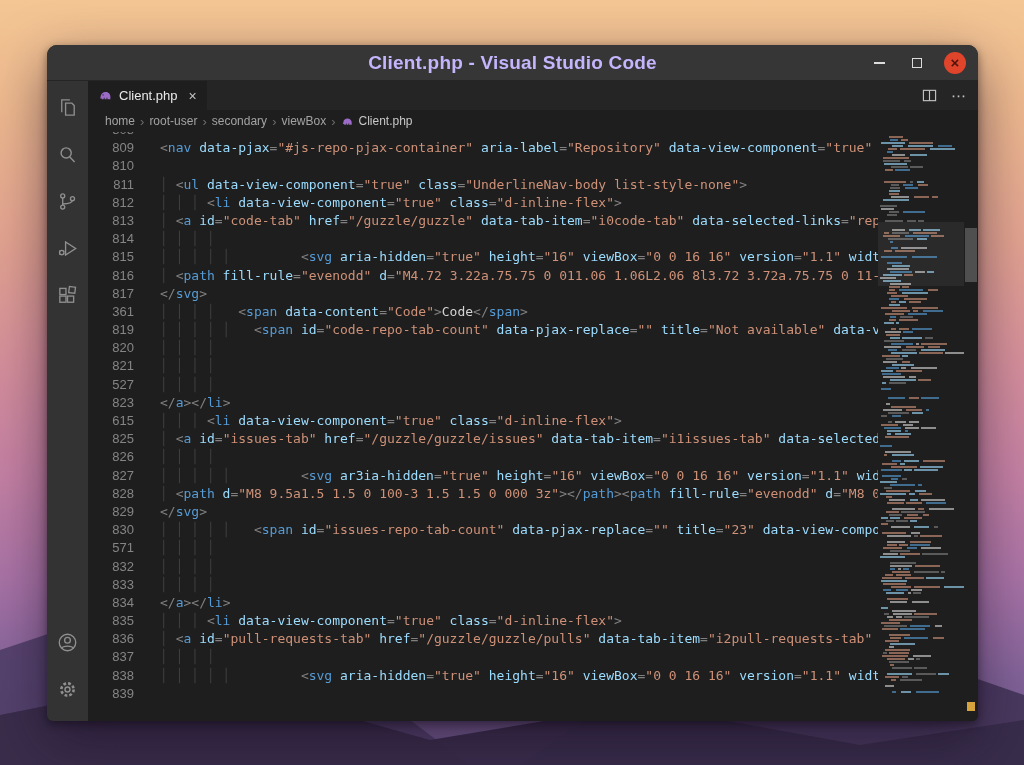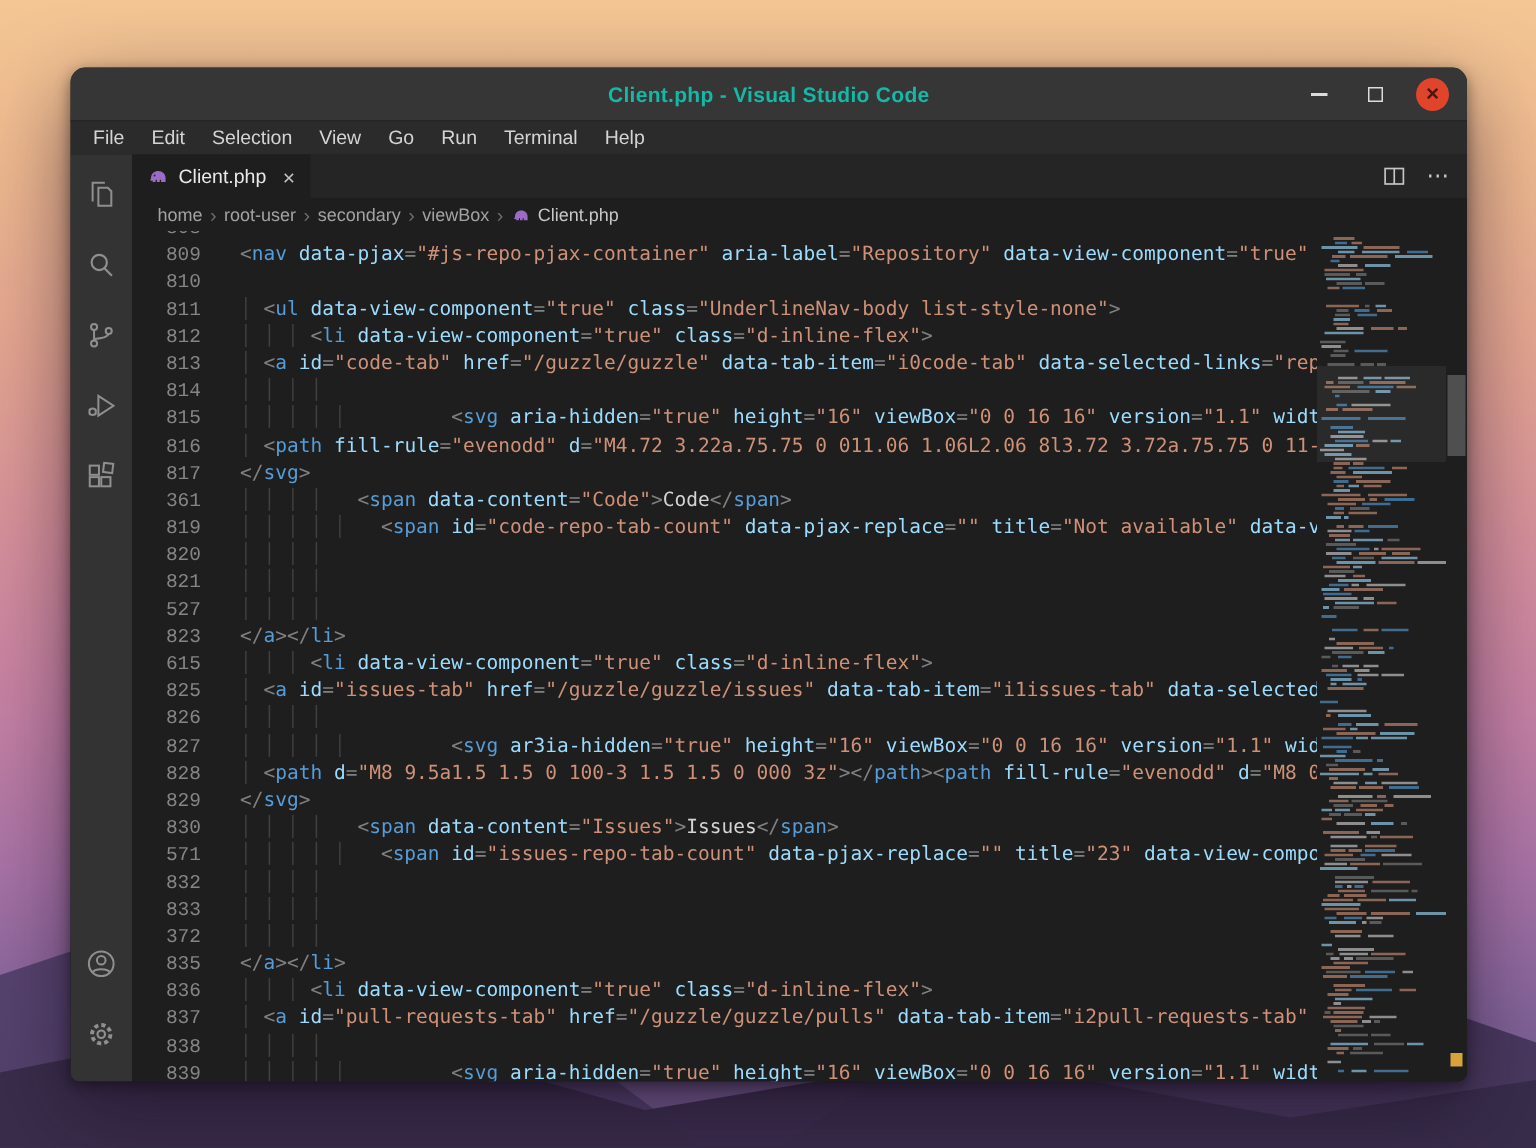--- a/index.html
+++ b/index.html
@@ -17,7 +17,7 @@
 
   .titlebar { height:36px; background:#363636; border-bottom:1px solid #252525;
     display:flex; align-items:center; justify-content:center; position:relative; flex:0 0 auto; }
-  .title { color:#14b8a6; font-size:14px; font-weight:bold; letter-spacing:.2px; }
+  .title { color:#c4b5fd; font-size:19px; font-weight:bold; letter-spacing:.2px; }
   .win-controls { position:absolute; right:12px; top:0; height:100%; display:flex; align-items:center; gap:16px; }
   .wc { width:22px; height:22px; display:flex; align-items:center; justify-content:center; }
   .min-glyph { width:11px; height:2px; background:#dcdcdc; display:block; }

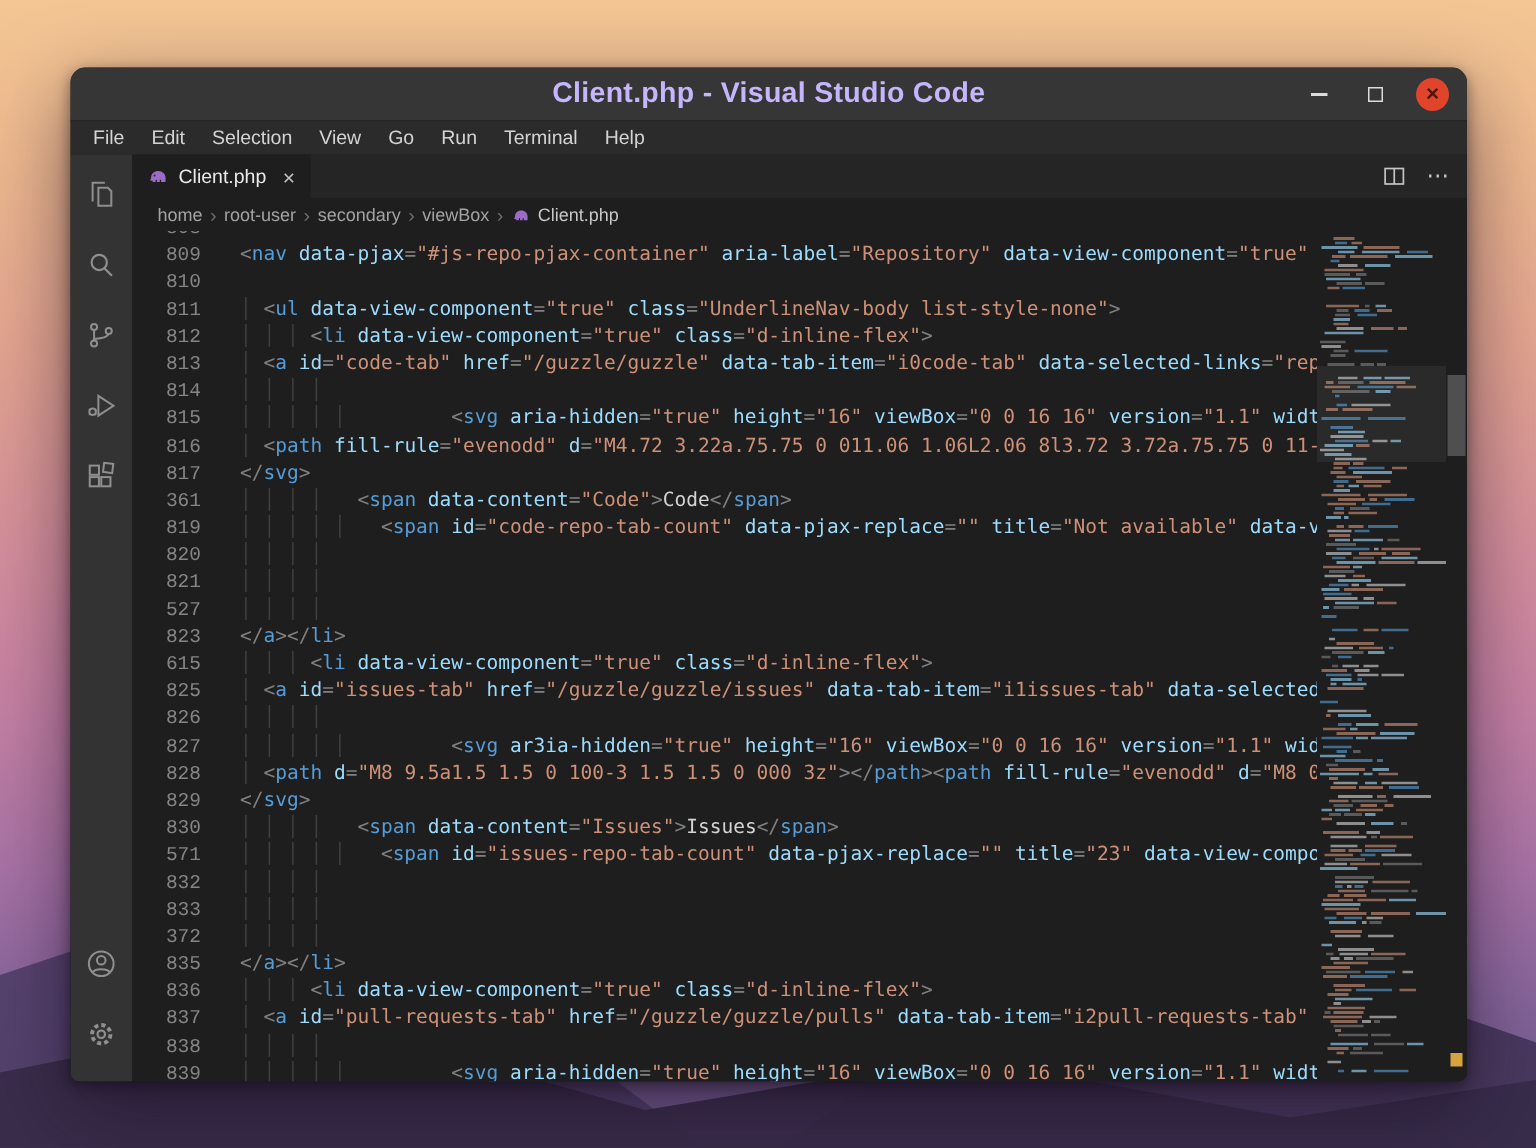--- a/index.html
+++ b/index.html
@@ -102,16 +102,6 @@
     </div>
   </div>
 
-  <div class="menubar">
-    <span class="menu-item">File</span>
-    <span class="menu-item">Edit</span>
-    <span class="menu-item">Selection</span>
-    <span class="menu-item">View</span>
-    <span class="menu-item">Go</span>
-    <span class="menu-item">Run</span>
-    <span class="menu-item">Terminal</span>
-    <span class="menu-item">Help</span>
-  </div>
 
   <div class="body-row">
     <div class="activitybar">

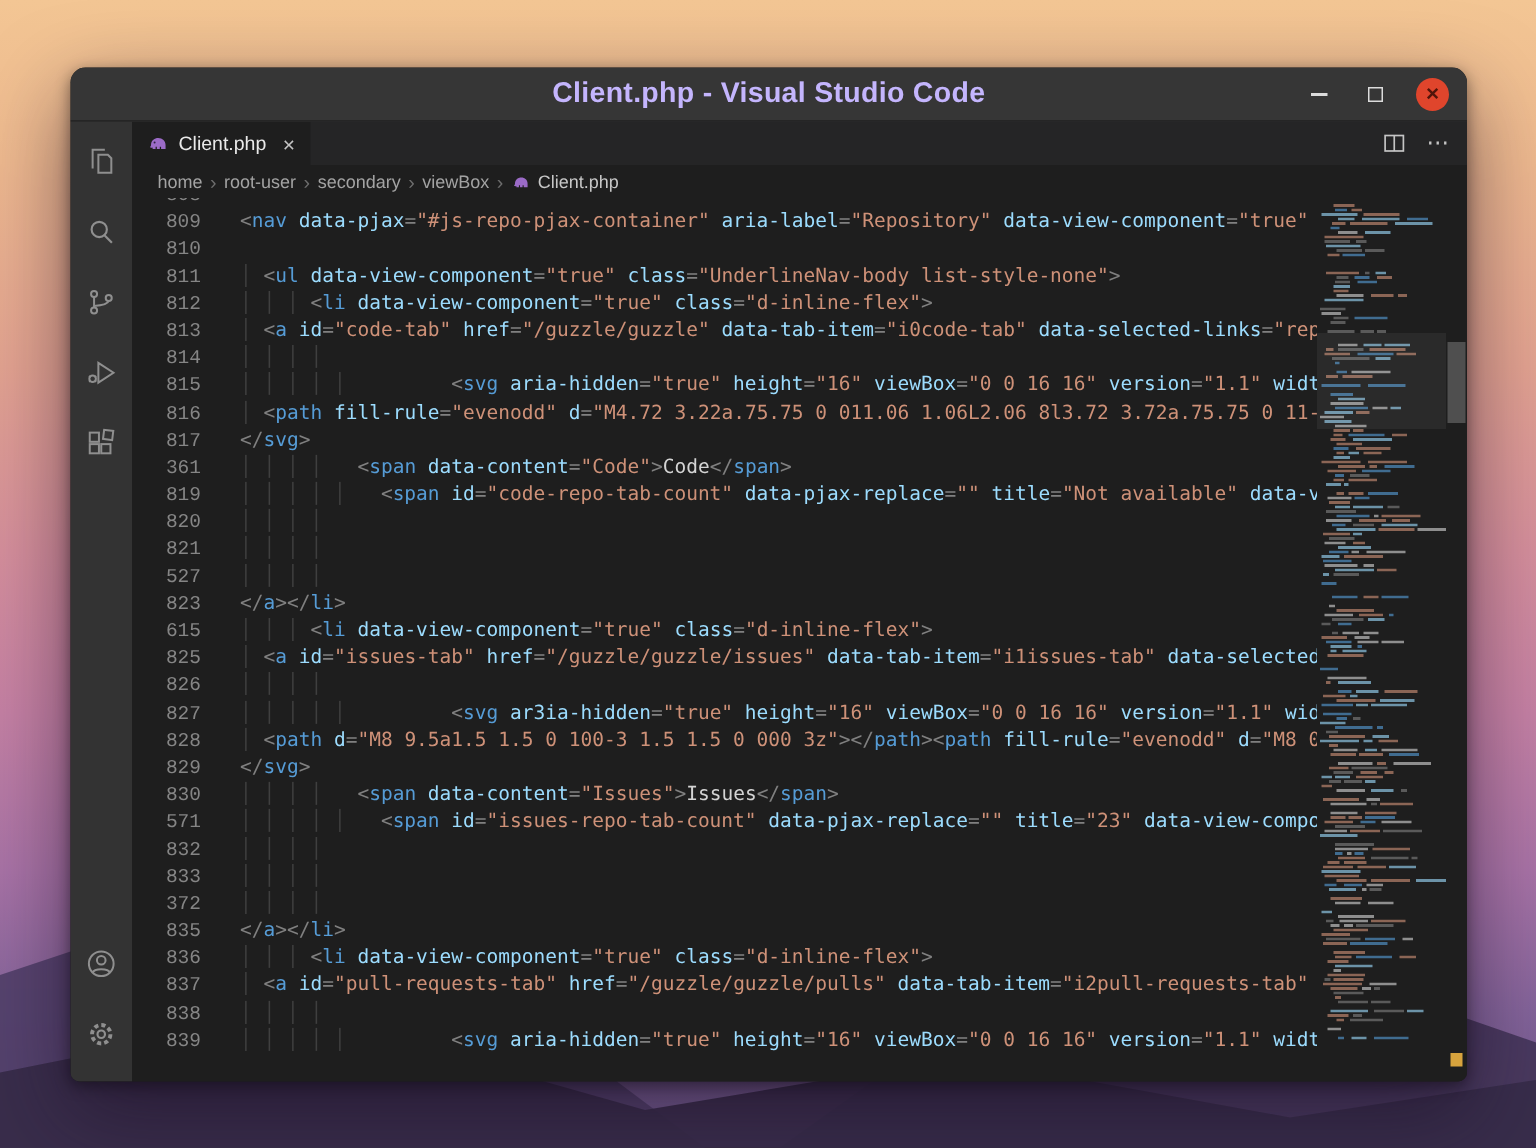--- a/index.html
+++ b/index.html
@@ -55,7 +55,7 @@
   .editor { flex:1; position:relative; background:#1e1e1e; overflow:hidden; }
   .gutter { position:absolute; left:0; top:-11px; width:72px; }
   .ln { height:18.2px; line-height:18.2px; text-align:right; padding-right:26px; color:#858585;
-    font-family:Liberation Mono, monospace; font-size:13px; }
+    font-family:Liberation Sans, sans-serif; font-size:13px; }
   .code { position:absolute; left:72px; right:100px; top:-11px; overflow:hidden; }
   .cl { height:18.2px; line-height:18.2px; white-space:pre; font-family:"DejaVu Sans Mono",monospace; font-size:13px; overflow:hidden; }
   .ig  { color:#3f3f3f; }

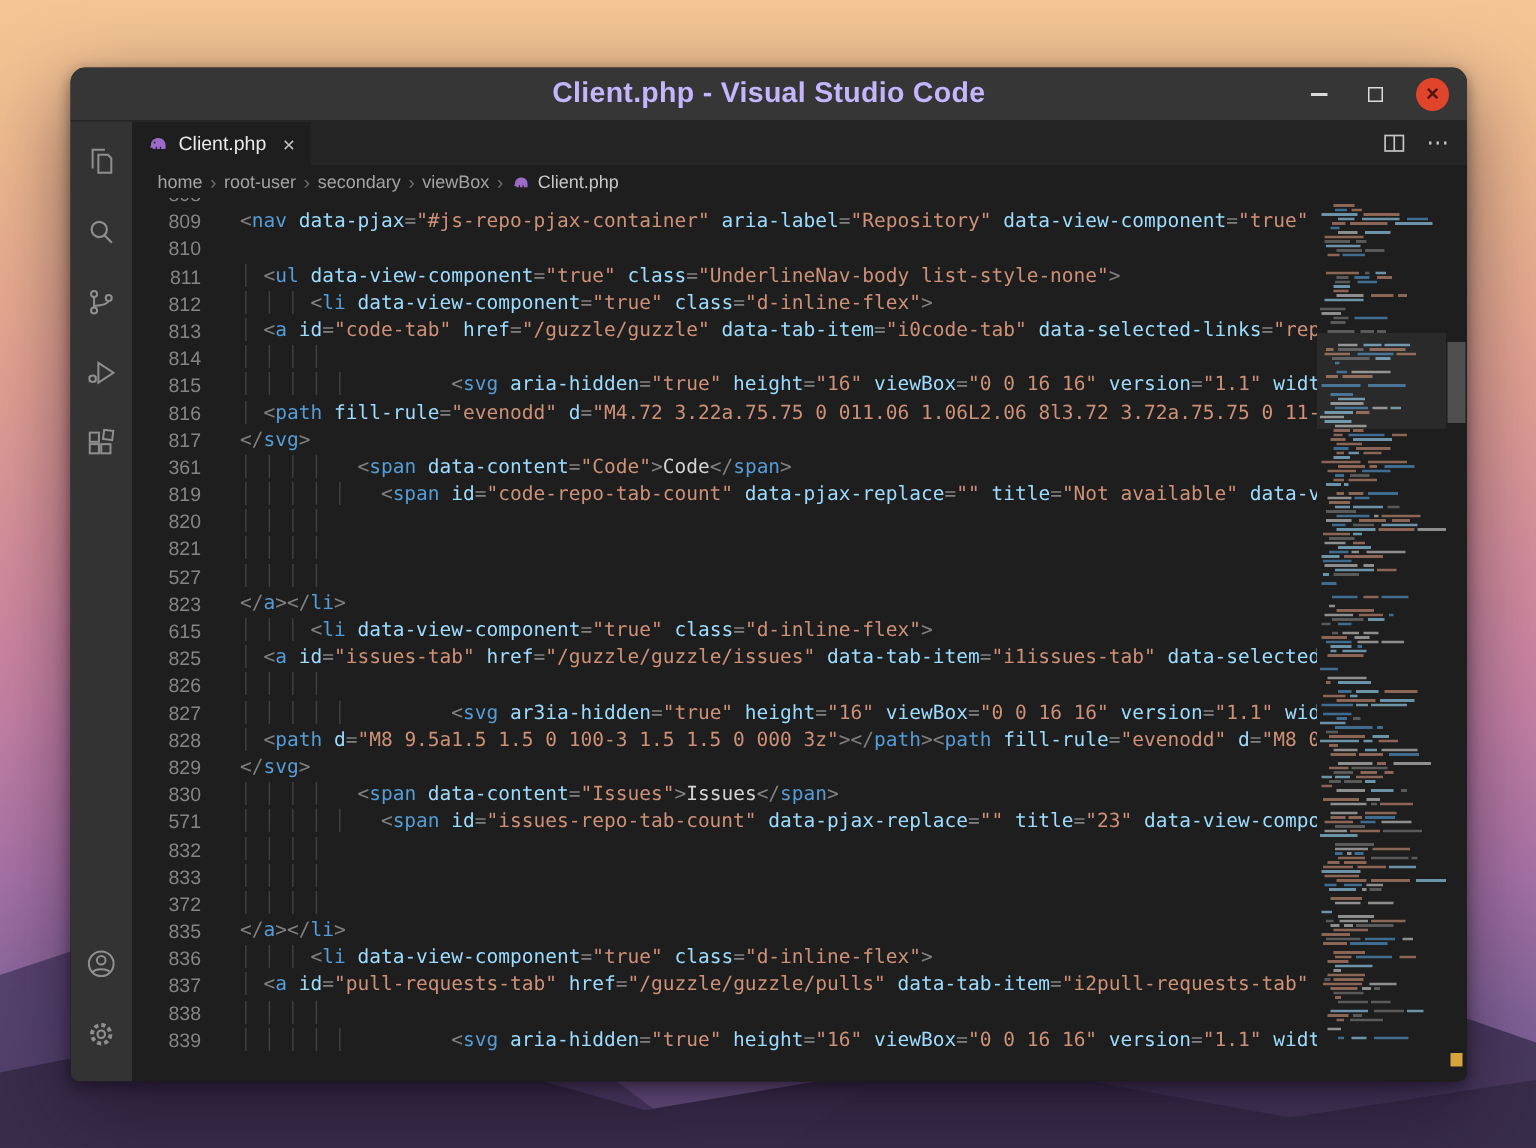--- a/index.html
+++ b/index.html
@@ -255,7 +255,6 @@
             <div class="cl"><span class="ig">│ │ │ │ │         </span><span class="c-p">&lt;</span><span class="c-t">svg</span><span class="c-a"> ar3ia-hidden</span><span class="c-p">=</span><span class="c-s">"true"</span><span class="c-a"> height</span><span class="c-p">=</span><span class="c-s">"16"</span><span class="c-a"> viewBox</span><span class="c-p">=</span><span class="c-s">"0 0 16 16"</span><span class="c-a"> version</span><span class="c-p">=</span><span class="c-s">"1.1"</span><span class="c-a"> width</span></div>
             <div class="cl"><span class="ig">│ </span><span class="c-p">&lt;</span><span class="c-t">path</span><span class="c-a"> d</span><span class="c-p">=</span><span class="c-s">"M8 9.5a1.5 1.5 0 100-3 1.5 1.5 0 000 3z"</span><span class="c-p">&gt;&lt;/</span><span class="c-t">path</span><span class="c-p">&gt;&lt;</span><span class="c-t">path</span><span class="c-a"> fill-rule</span><span class="c-p">=</span><span class="c-s">"evenodd"</span><span class="c-a"> d</span><span class="c-p">=</span><span class="c-s">"M8 0a8 8 0 100 16A8 8 0 008 0z"</span></div>
             <div class="cl"><span class="c-p">&lt;/</span><span class="c-t">svg</span><span class="c-p">&gt;</span></div>
-            <div class="cl"><span class="ig">│ │ │ │   </span><span class="c-p">&lt;</span><span class="c-t">span</span><span class="c-a"> data-content</span><span class="c-p">=</span><span class="c-s">"Issues"</span><span class="c-p">&gt;</span><span class="c-x">Issues</span><span class="c-p">&lt;/</span><span class="c-t">span</span><span class="c-p">&gt;</span></div>
             <div class="cl"><span class="ig">│ │ │ │ │   </span><span class="c-p">&lt;</span><span class="c-t">span</span><span class="c-a"> id</span><span class="c-p">=</span><span class="c-s">"issues-repo-tab-count"</span><span class="c-a"> data-pjax-replace</span><span class="c-p">=</span><span class="c-s">""</span><span class="c-a"> title</span><span class="c-p">=</span><span class="c-s">"23"</span><span class="c-a"> data-view-component</span></div>
             <div class="cl"><span class="ig">│ │ │ │</span></div>
             <div class="cl"><span class="ig">│ │ │ │</span></div>

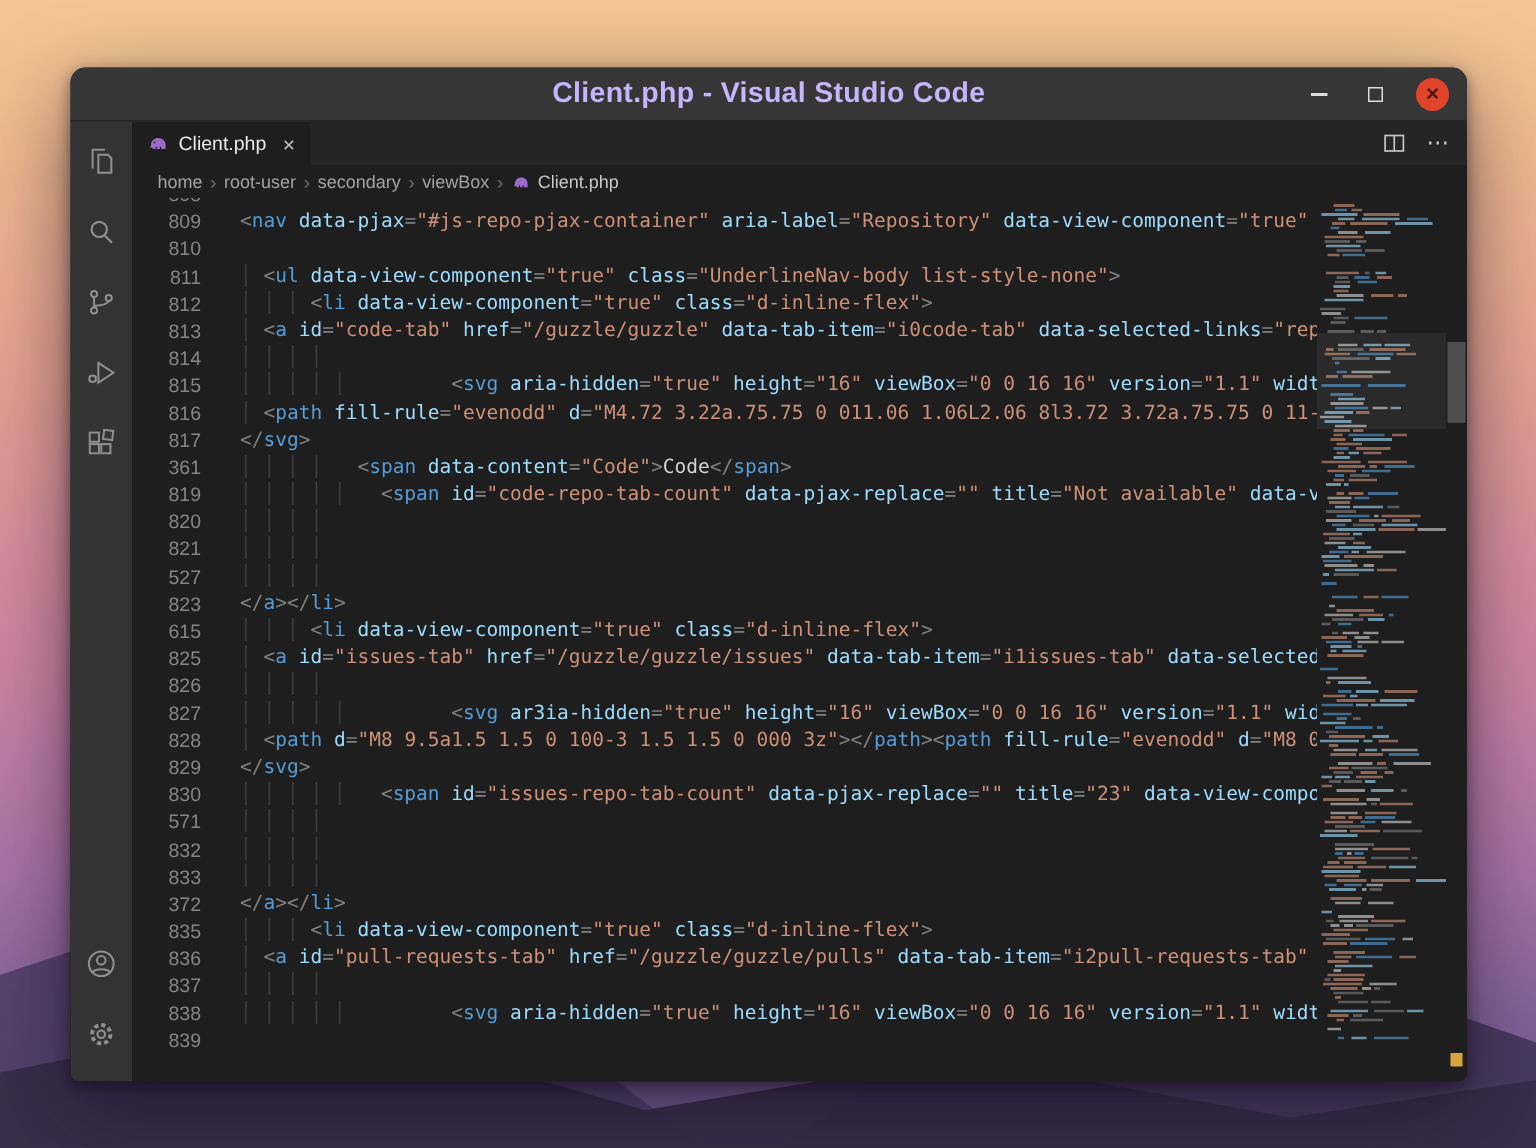--- a/index.html
+++ b/index.html
@@ -225,7 +225,7 @@
             <div class="ln">571</div>
             <div class="ln">832</div>
             <div class="ln">833</div>
-            <div class="ln">372</div>
+            <div class="ln">834</div>
             <div class="ln">835</div>
             <div class="ln">836</div>
             <div class="ln">837</div>

